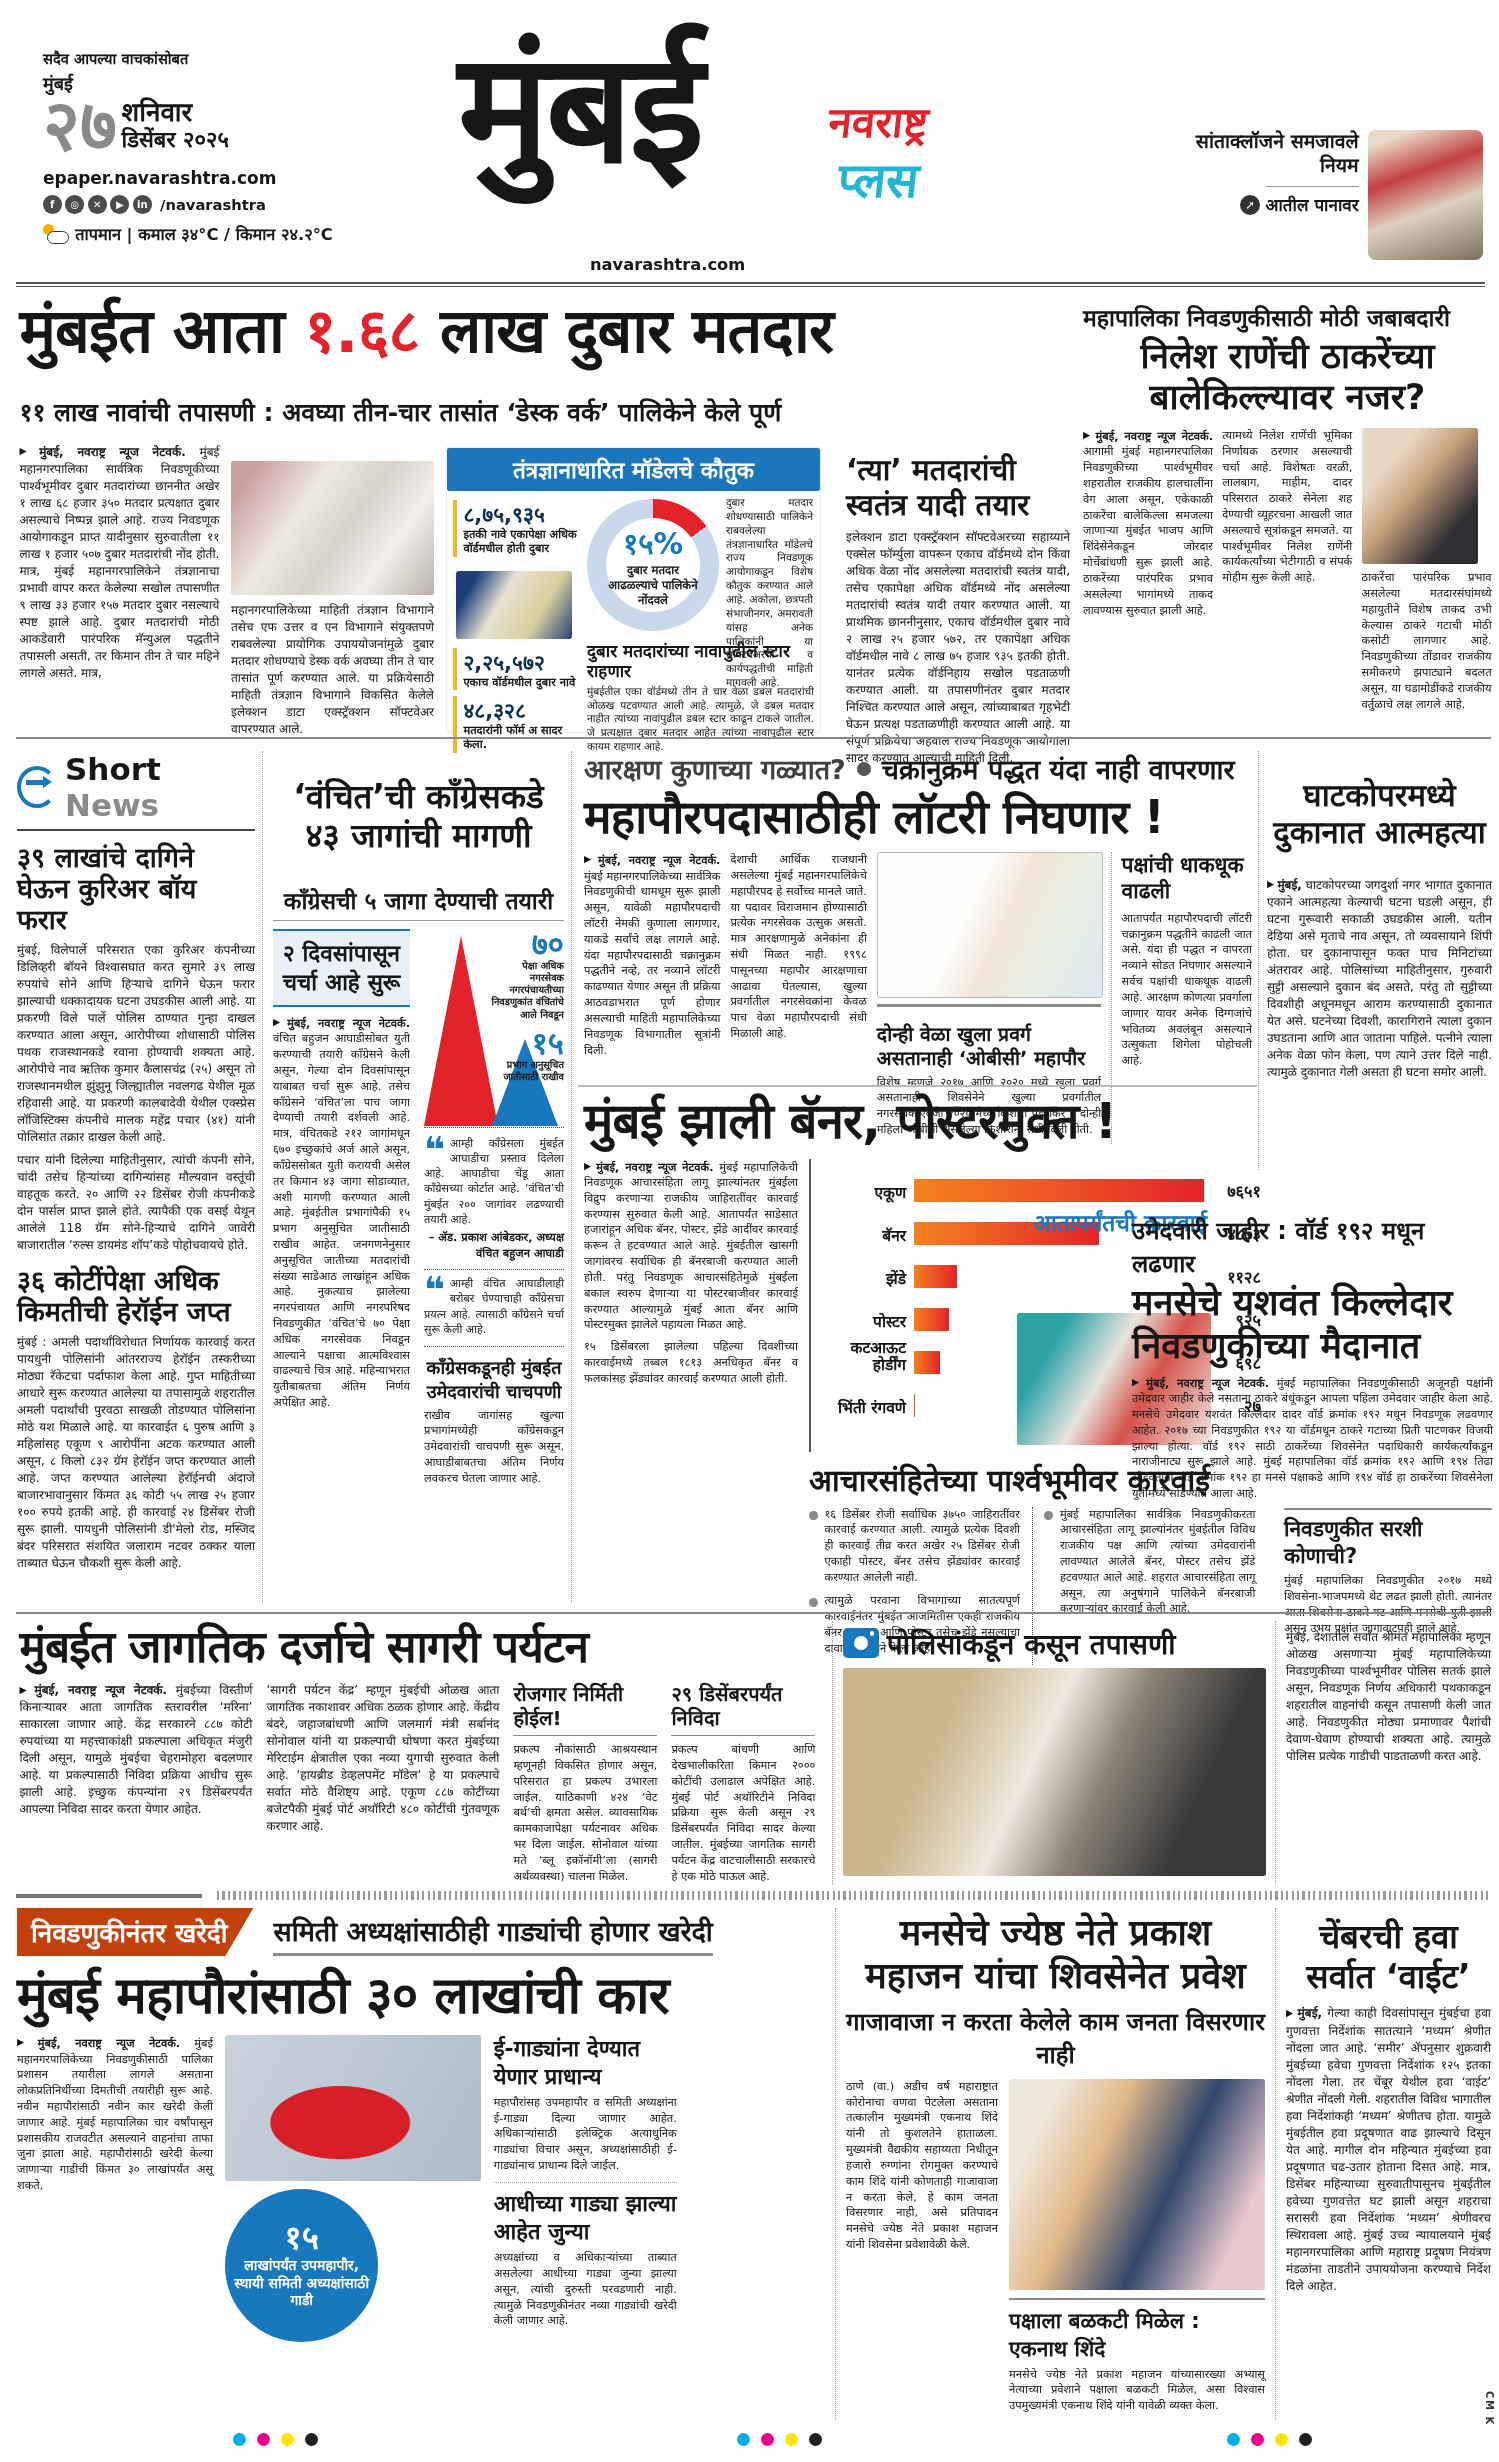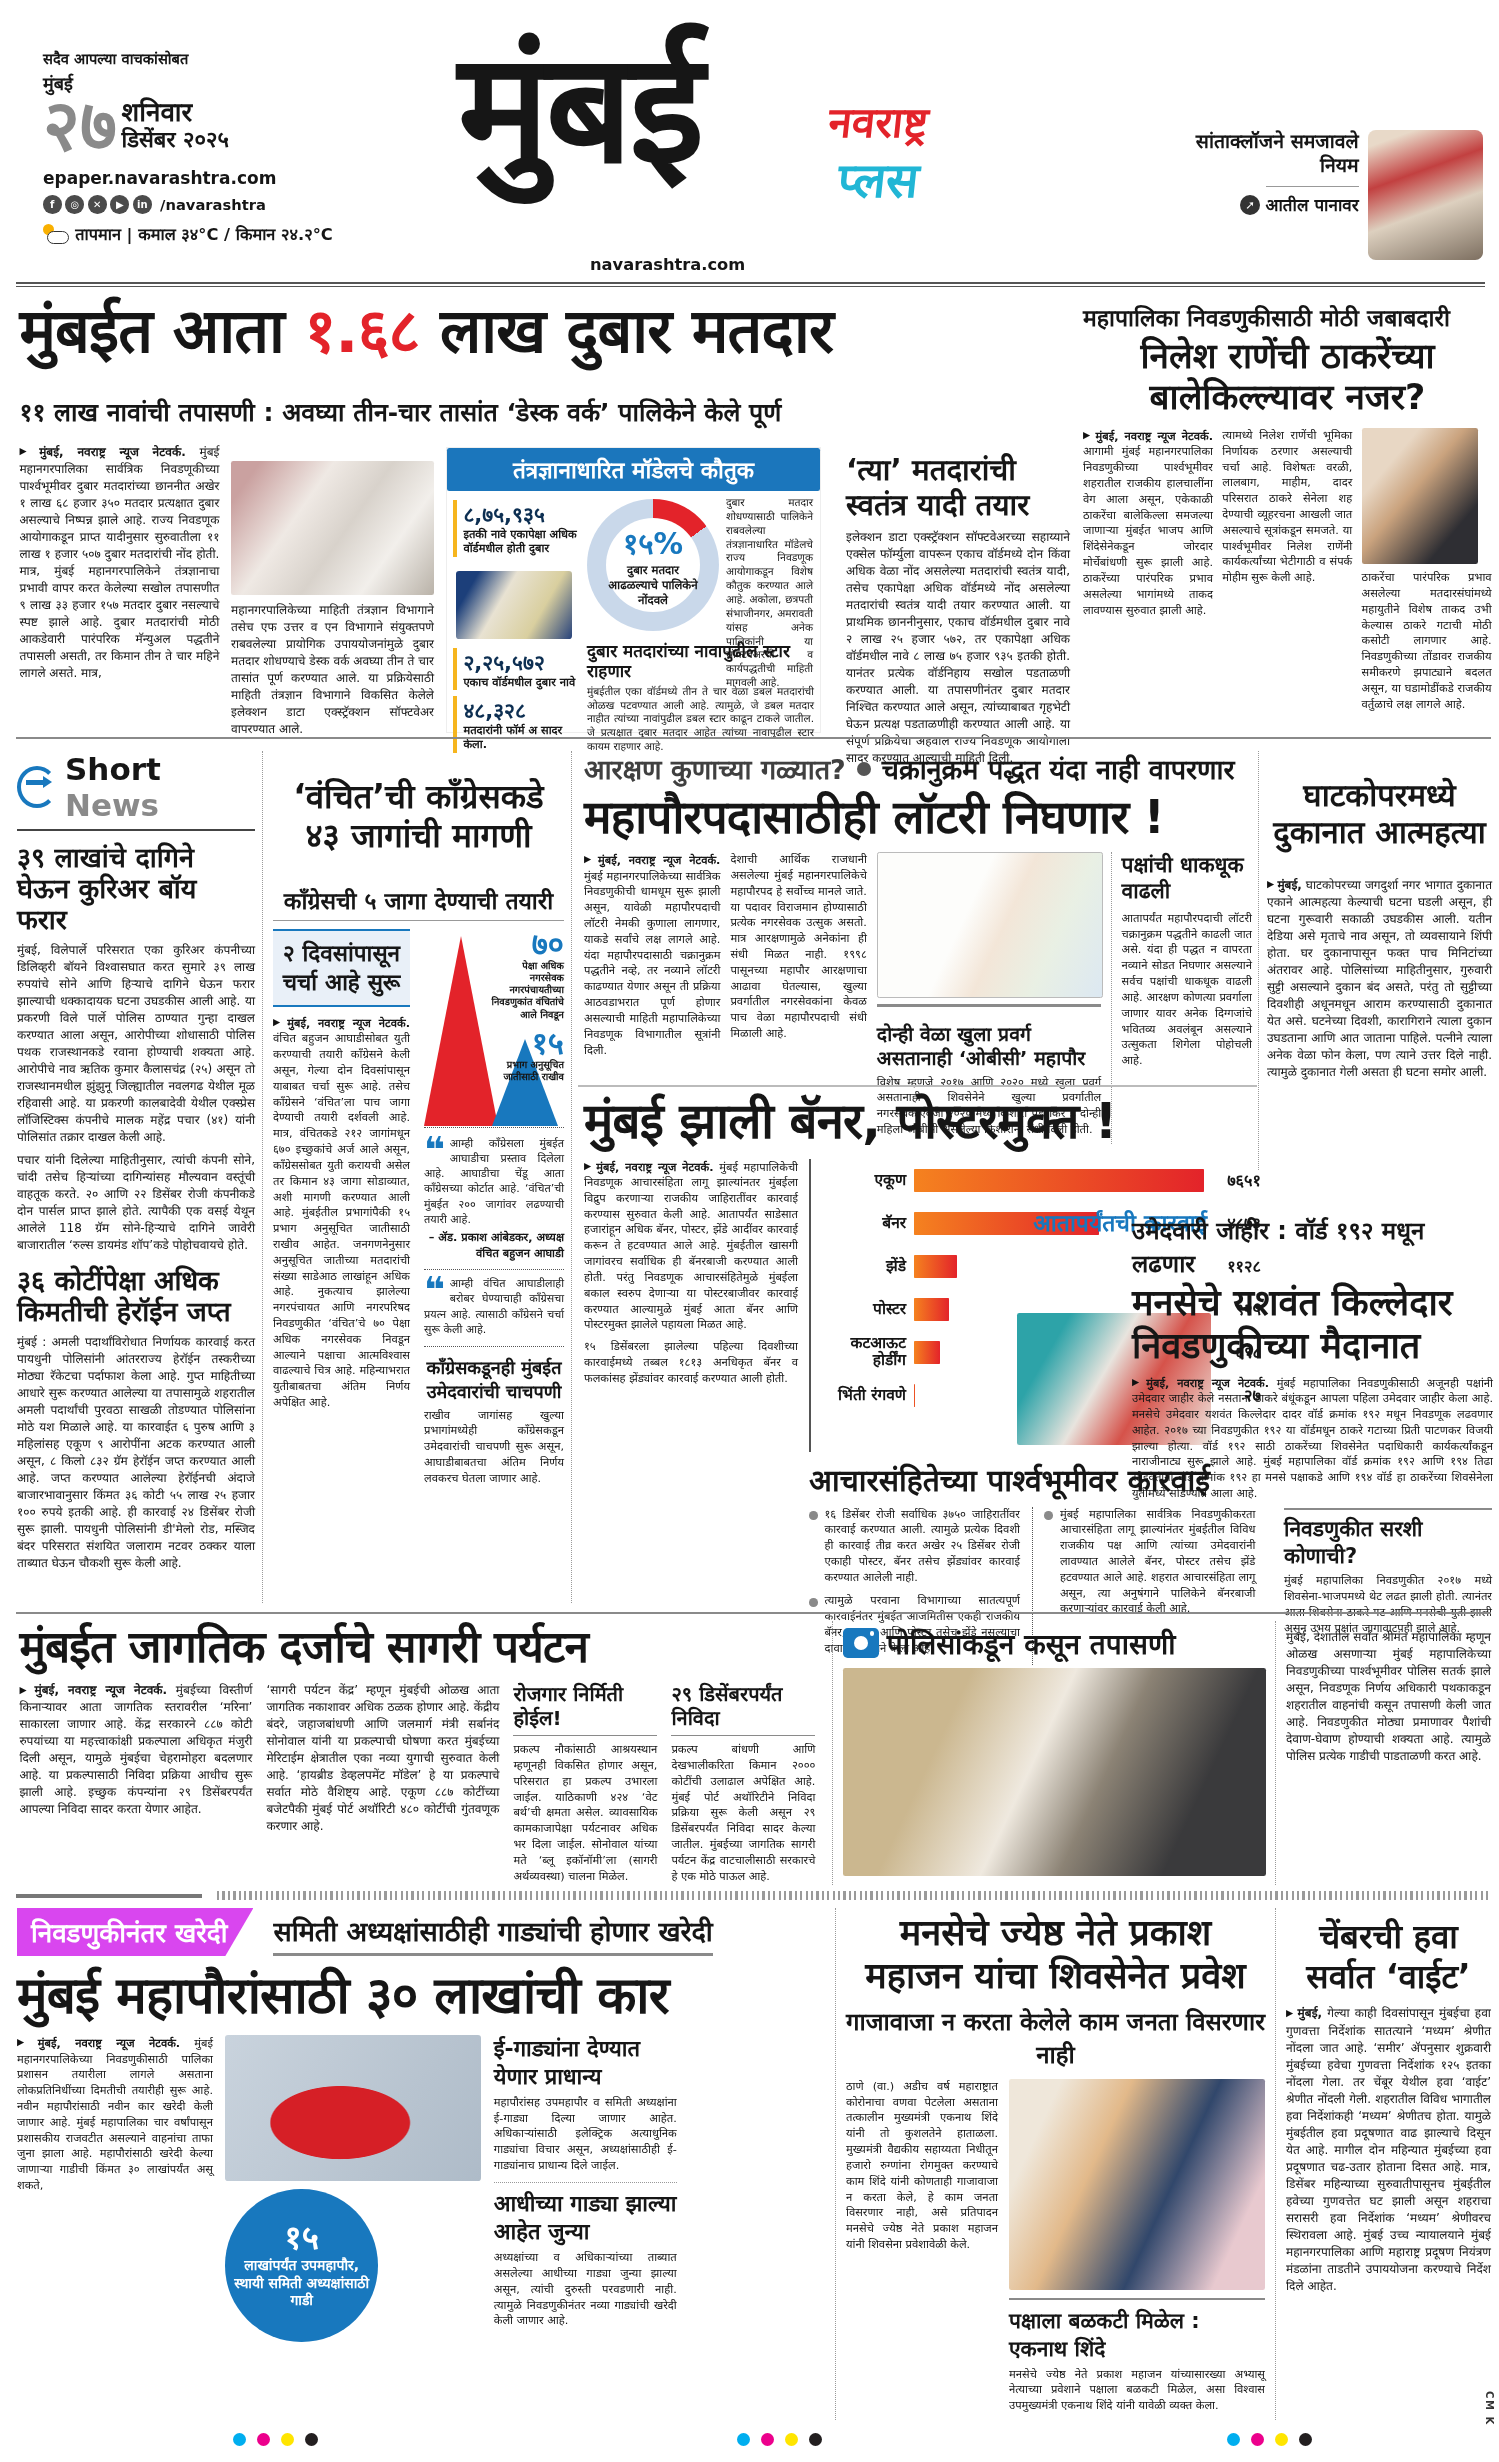--- a/index.html
+++ b/index.html
@@ -106,7 +106,7 @@
   .bn-h{font-size:49px;font-weight:900;letter-spacing:-0.8px}
   .bn-flex{display:flex;gap:11px;margin-top:7.8px}
   .chart{position:relative;height:293px;border-left:2.3px solid #555;padding-left:3.1px}
-  .crow{display:flex;align-items:center;height:43px}
+  .crow{display:flex;align-items:flex-end;height:43px}
   .clabel{width:92px;text-align:right;font-size:15.5px;font-weight:800;padding-right:7.8px;line-height:1.1}
   .cbarwrap{flex:1;position:relative;height:23px}
   .cbar{height:23px;background:linear-gradient(90deg,#f5821f,#e3232a);border-radius:0.8px}

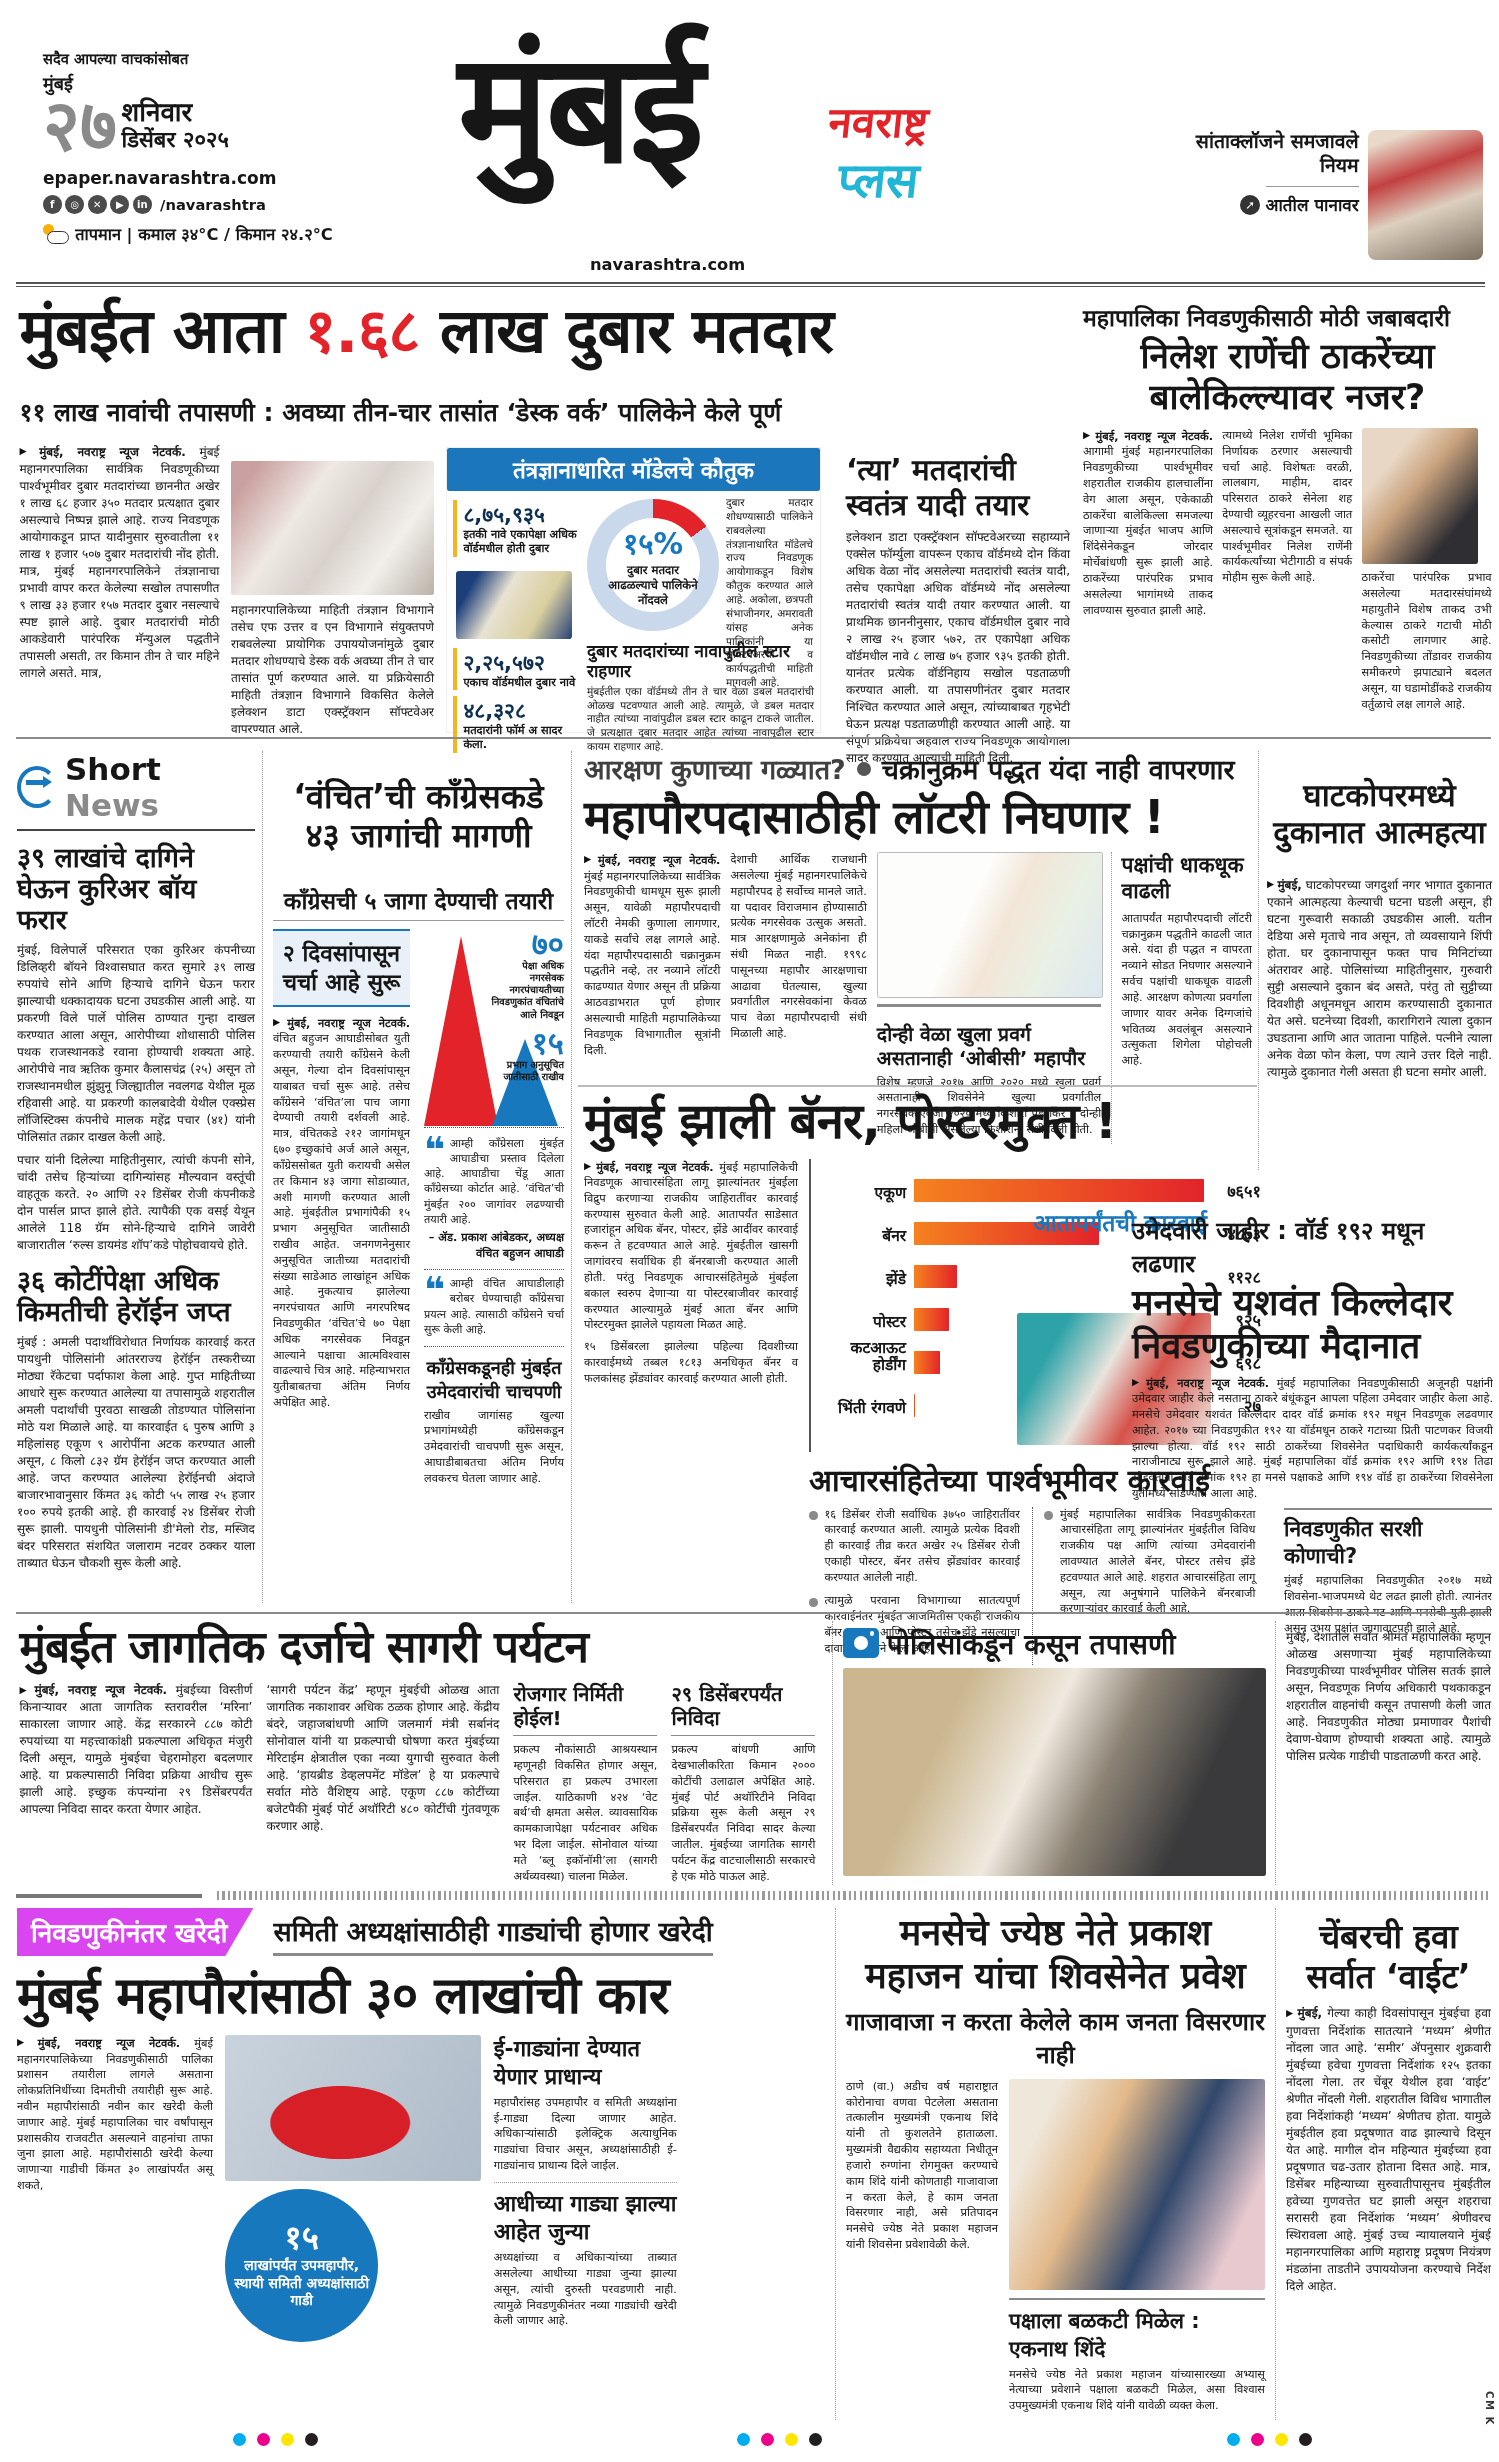--- a/index.html
+++ b/index.html
@@ -136,7 +136,7 @@
             background:linear-gradient(115deg,#cbb78f 25%,#efe9df 45%,#8c8375 60%,#3a3a3c 80%)}
   
   .car-tags{display:flex;align-items:flex-end;gap:20px}
-  .car-tag{background:#d946ef;color:#fff;font-size:26px;font-weight:900;padding:6.2px 26px 6.2px 14px;
+  .car-tag{background:#c2410c;color:#fff;font-size:26px;font-weight:900;padding:6.2px 26px 6.2px 14px;
            clip-path:polygon(0 0,100% 0,88% 100%,0 100%)}
   .car-strip{font-size:27px;font-weight:900;border-bottom:3.9px solid #8a8a8a;padding-bottom:4.7px}
   .car-h{font-size:51px;font-weight:900;margin-top:9.3px;letter-spacing:-0.8px}

